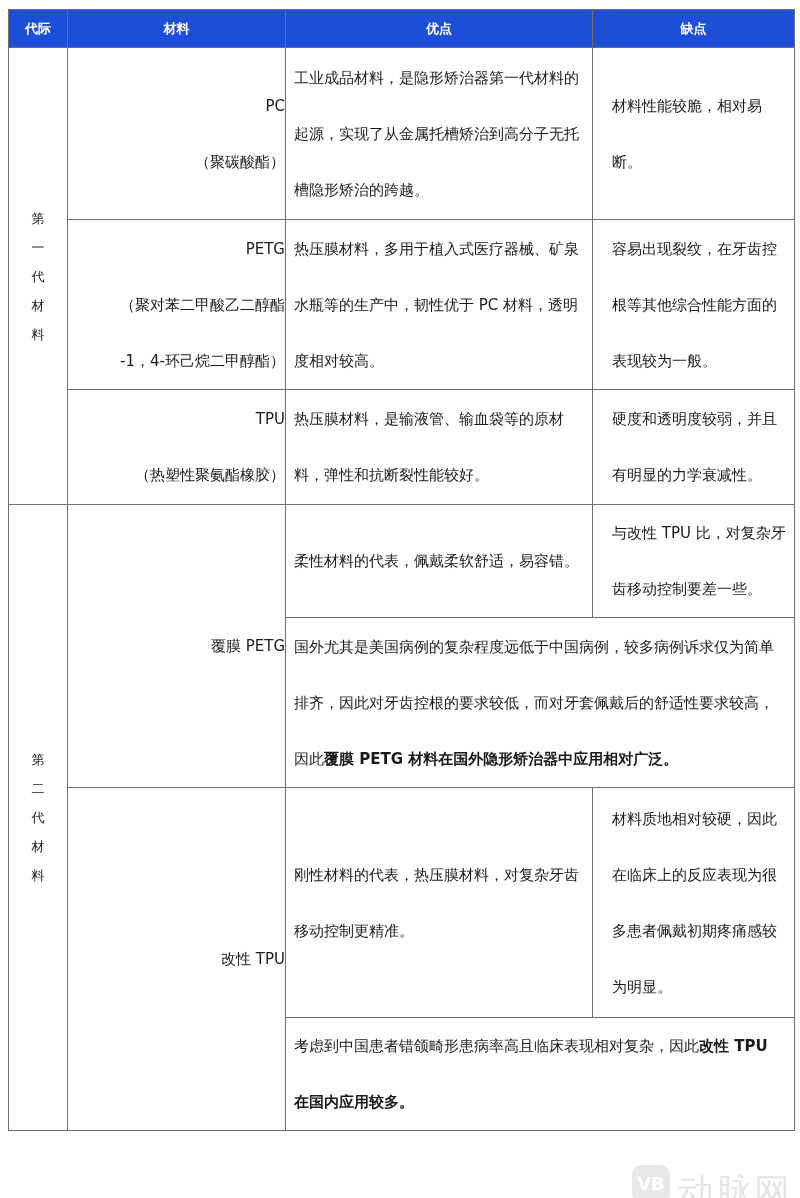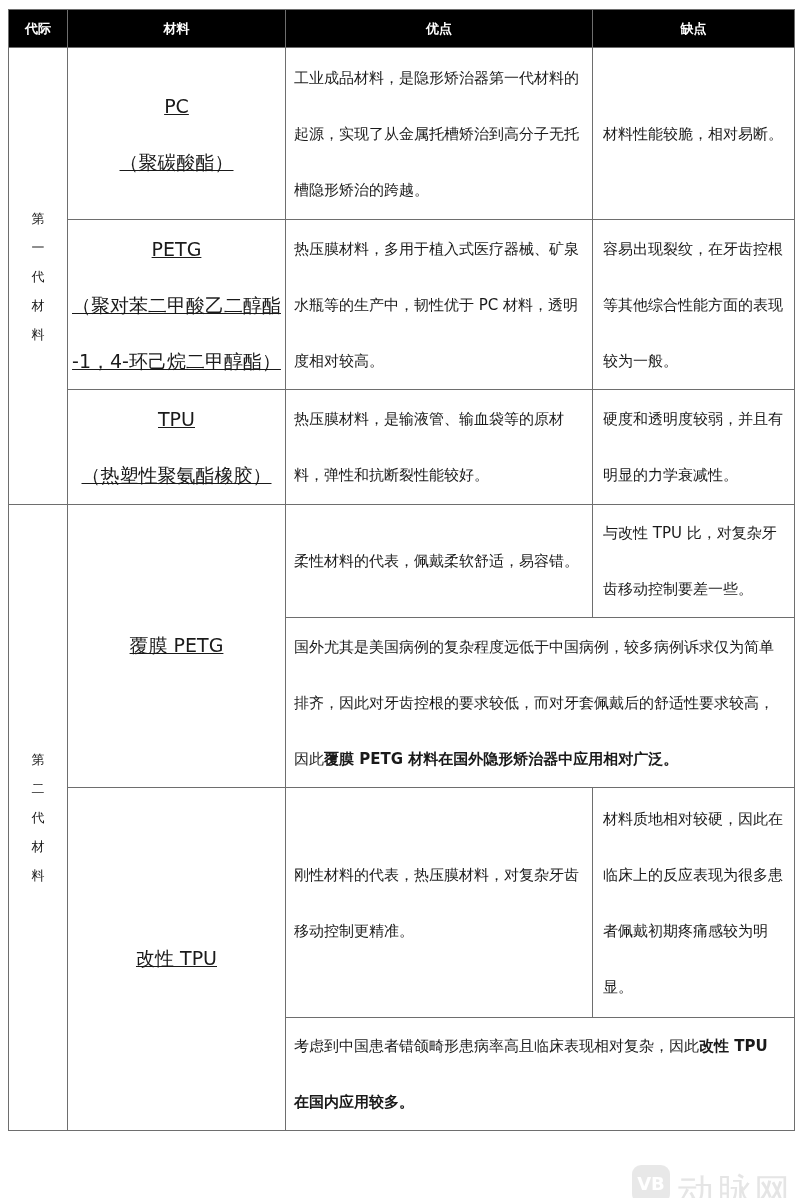--- a/index.html
+++ b/index.html
@@ -10,7 +10,7 @@
            color:#fff; font-weight:bold; font-size:17px; display:flex; align-items:center; justify-content:center; box-sizing:border-box; }
   table { border-collapse:collapse; width:786px; table-layout:fixed; }
   td, th { border:1.5px solid #6e6e6e; padding:0; vertical-align:middle; box-sizing:border-box; }
-  th { background:#000000; color:#fff; font-weight:bold; font-size:13px; height:38px; text-align:center; }
+  th { background:#1d4ed8; color:#fff; font-weight:bold; font-size:13px; height:38px; text-align:center; }
   .gen { text-align:center; font-size:13px; line-height:29px; }
   .gen span { display:block; }
   .mat { text-align:center; font-size:19px;text-decoration:underline; }

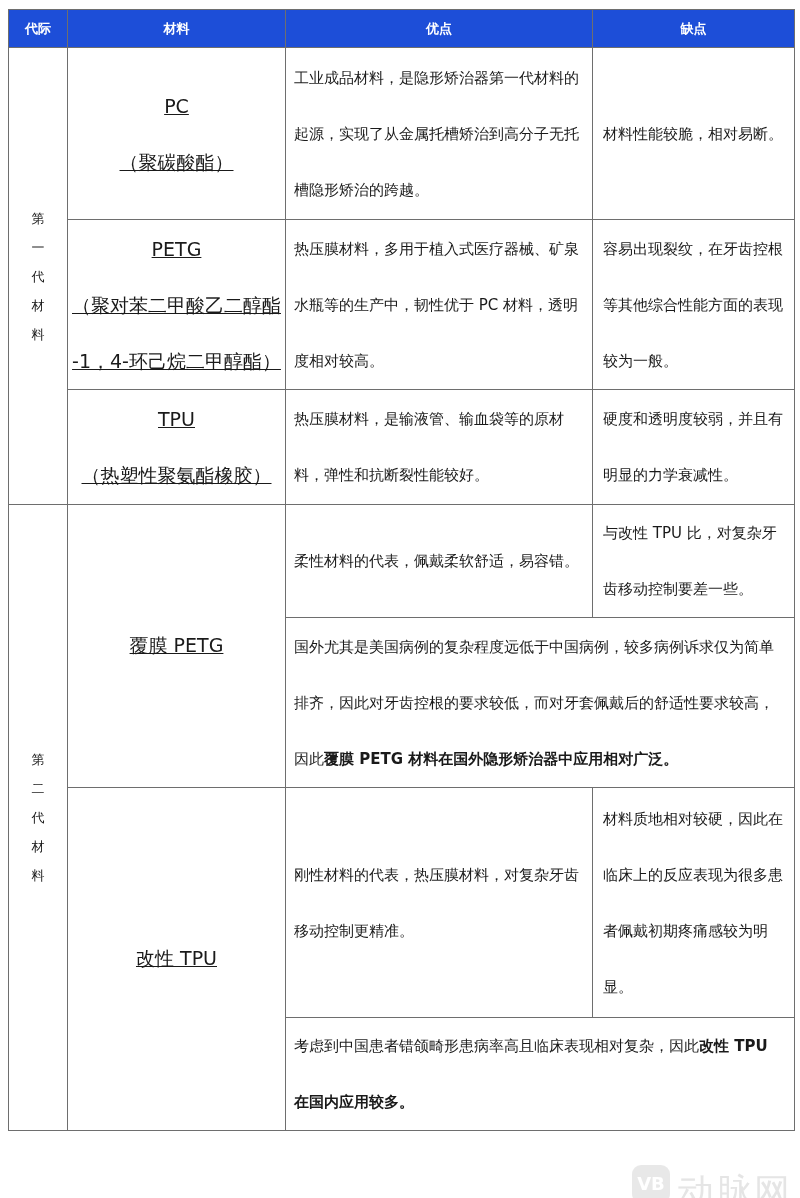--- a/index.html
+++ b/index.html
@@ -13,7 +13,7 @@
   th { background:#1d4ed8; color:#fff; font-weight:bold; font-size:13px; height:38px; text-align:center; }
   .gen { text-align:center; font-size:13px; line-height:29px; }
   .gen span { display:block; }
-  .mat { text-align:center; font-size:19px;text-decoration:underline; }
+  .mat { text-align:right; font-size:15px; }
   .mat .l { display:block; line-height:56px; }
   .txt { font-size:15px; line-height:56px; padding:0 8px; text-align:left; }
   .txt.s { padding:0 8px 0 10px; }

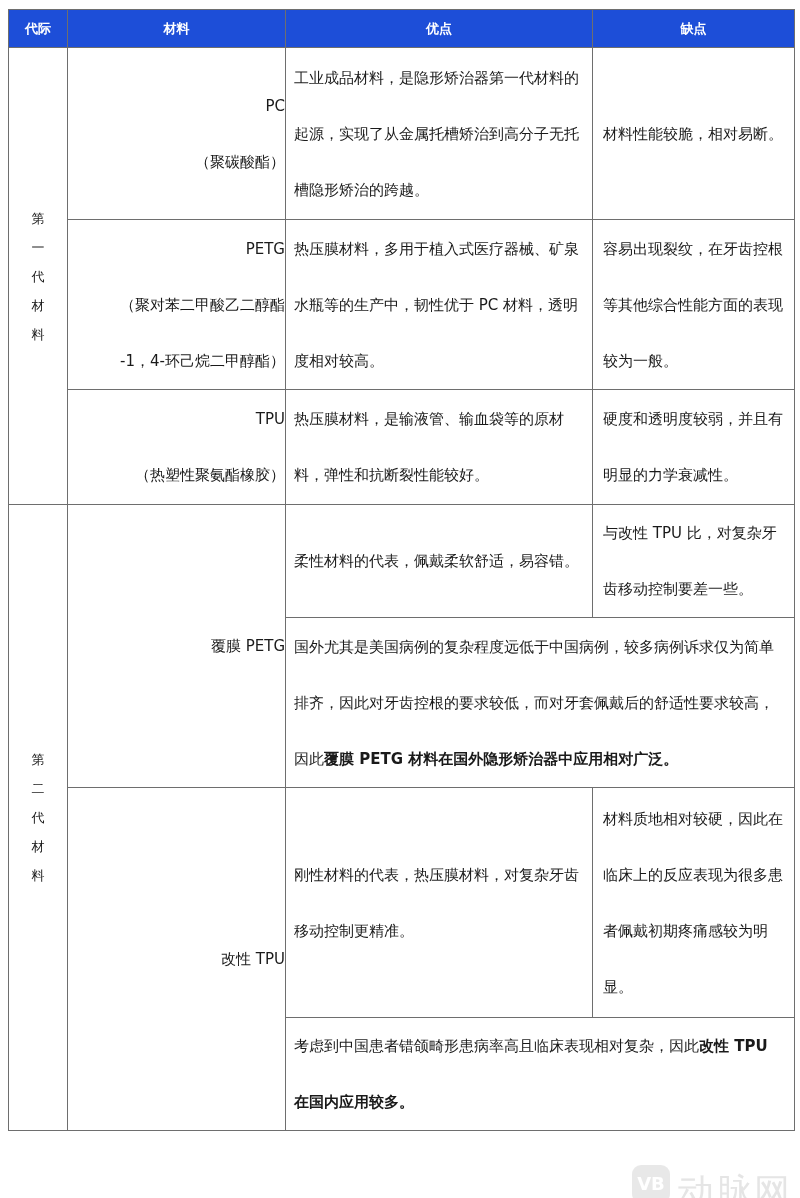--- a/index.html
+++ b/index.html
@@ -16,7 +16,7 @@
   .mat { text-align:right; font-size:15px; }
   .mat .l { display:block; line-height:56px; }
   .txt { font-size:15px; line-height:56px; padding:0 8px; text-align:left; }
-  .txt.s { padding:0 8px 0 10px; }
+  .txt.s { padding:0 8px 0 19px; }
   b.em { font-weight:bold; }
   .wm { position:absolute; left:632px; top:1150px; display:flex; align-items:center; gap:8px; opacity:0.55; }
   .wm .logo { width:38px; height:38px; border-radius:9px; background:#d7d7d7; color:#fff; font-weight:bold;

